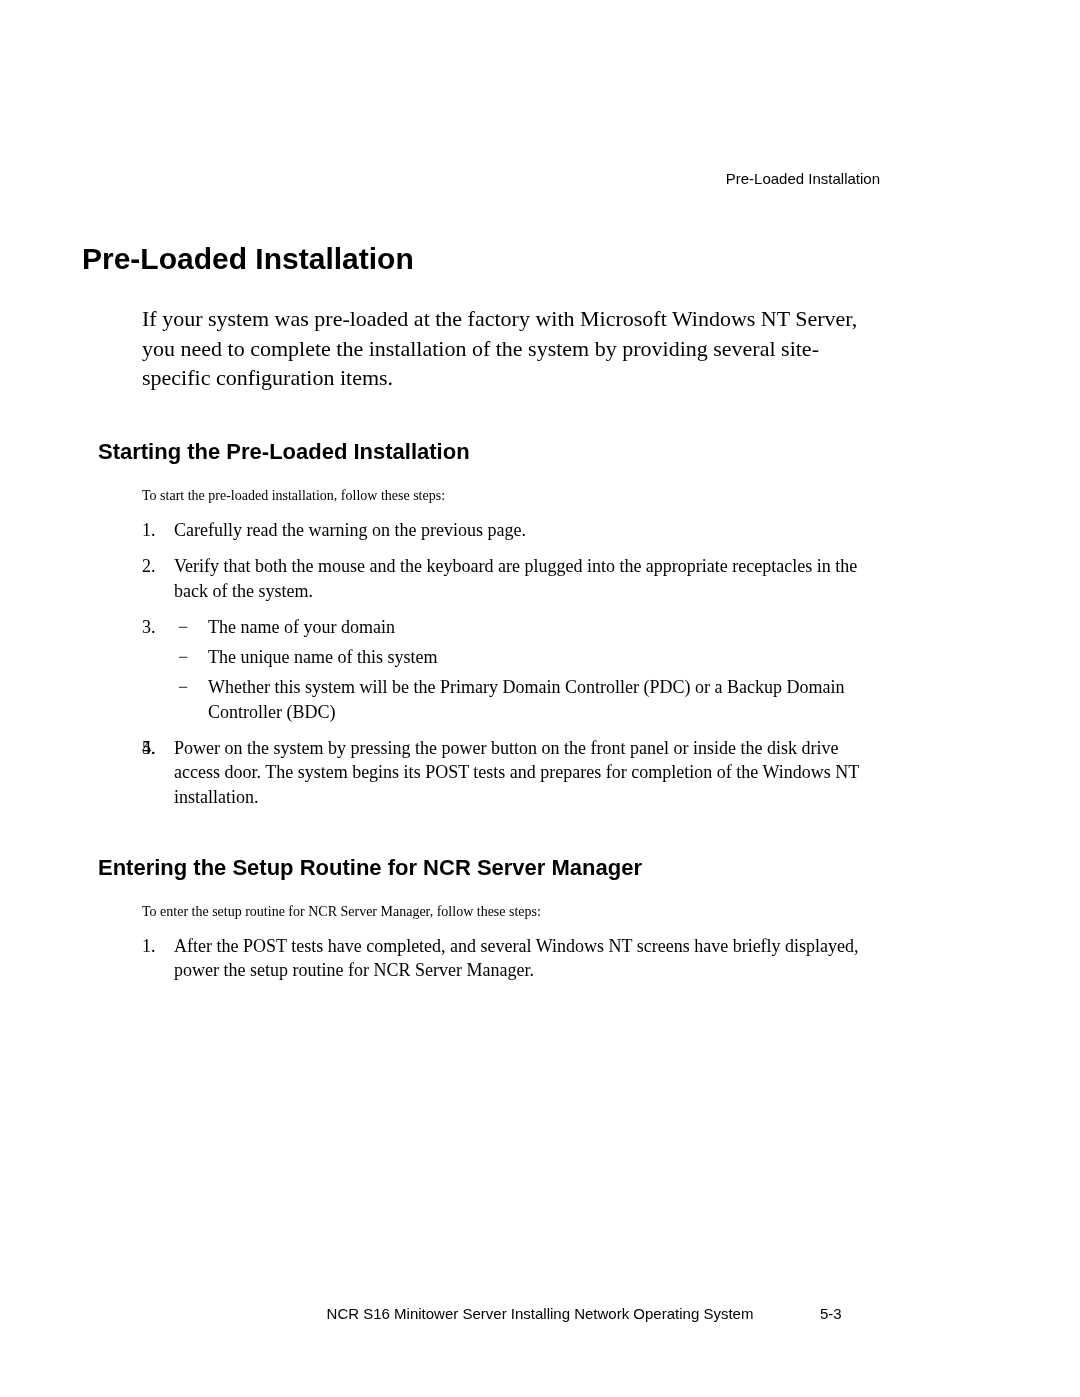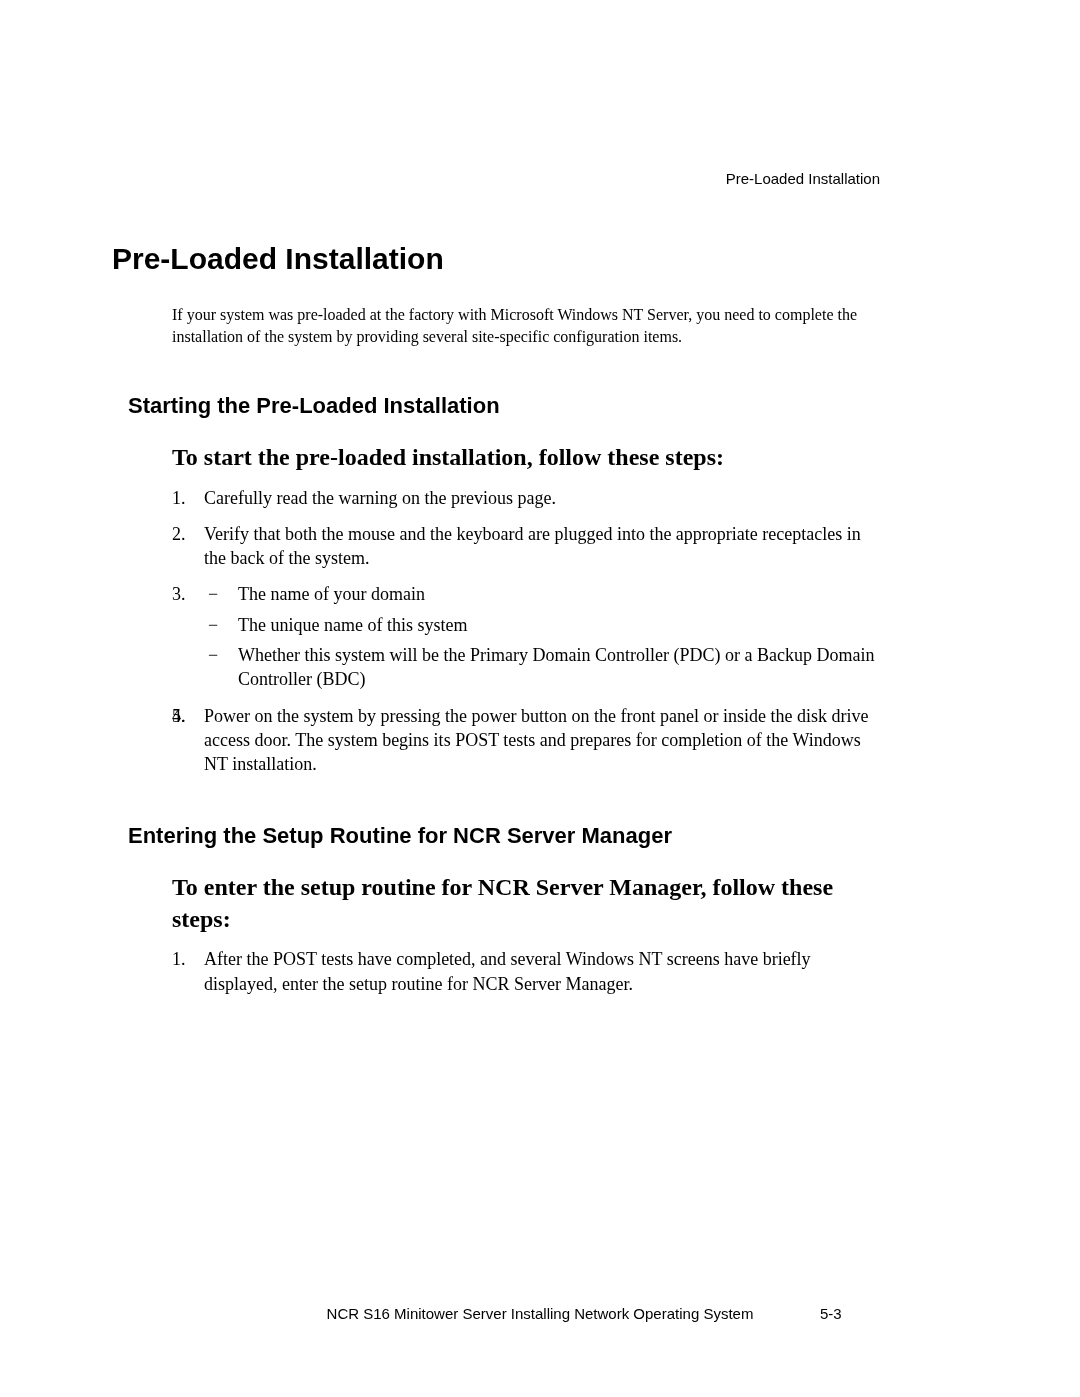--- a/index.html
+++ b/index.html
@@ -16,7 +16,7 @@
       position: relative;
     }
     .page {
-      padding: 170px 200px 0 112px;
+      padding: 170px 200px 0 82px;
     }
     .header-label {
       font-family: Arial, Helvetica, sans-serif;

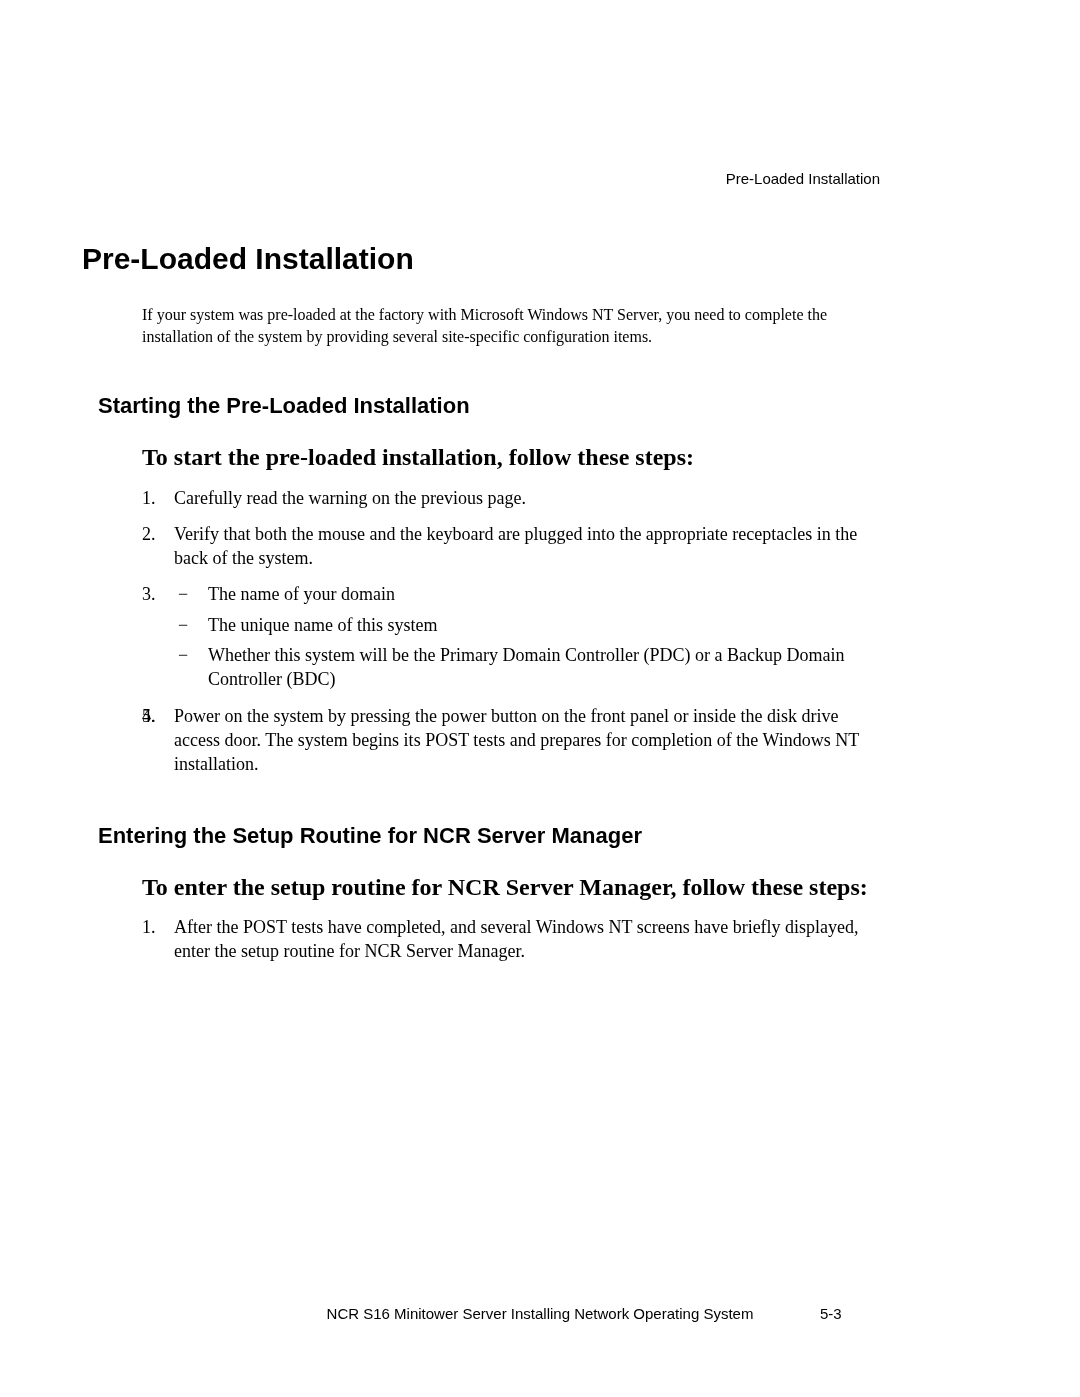--- a/index.html
+++ b/index.html
@@ -35,7 +35,7 @@
       padding-left: 60px;
     }
     .body-para {
-      font-size: 16px;
+      font-size: 22px;
       line-height: 1.35;
       margin-bottom: 14px;
     }

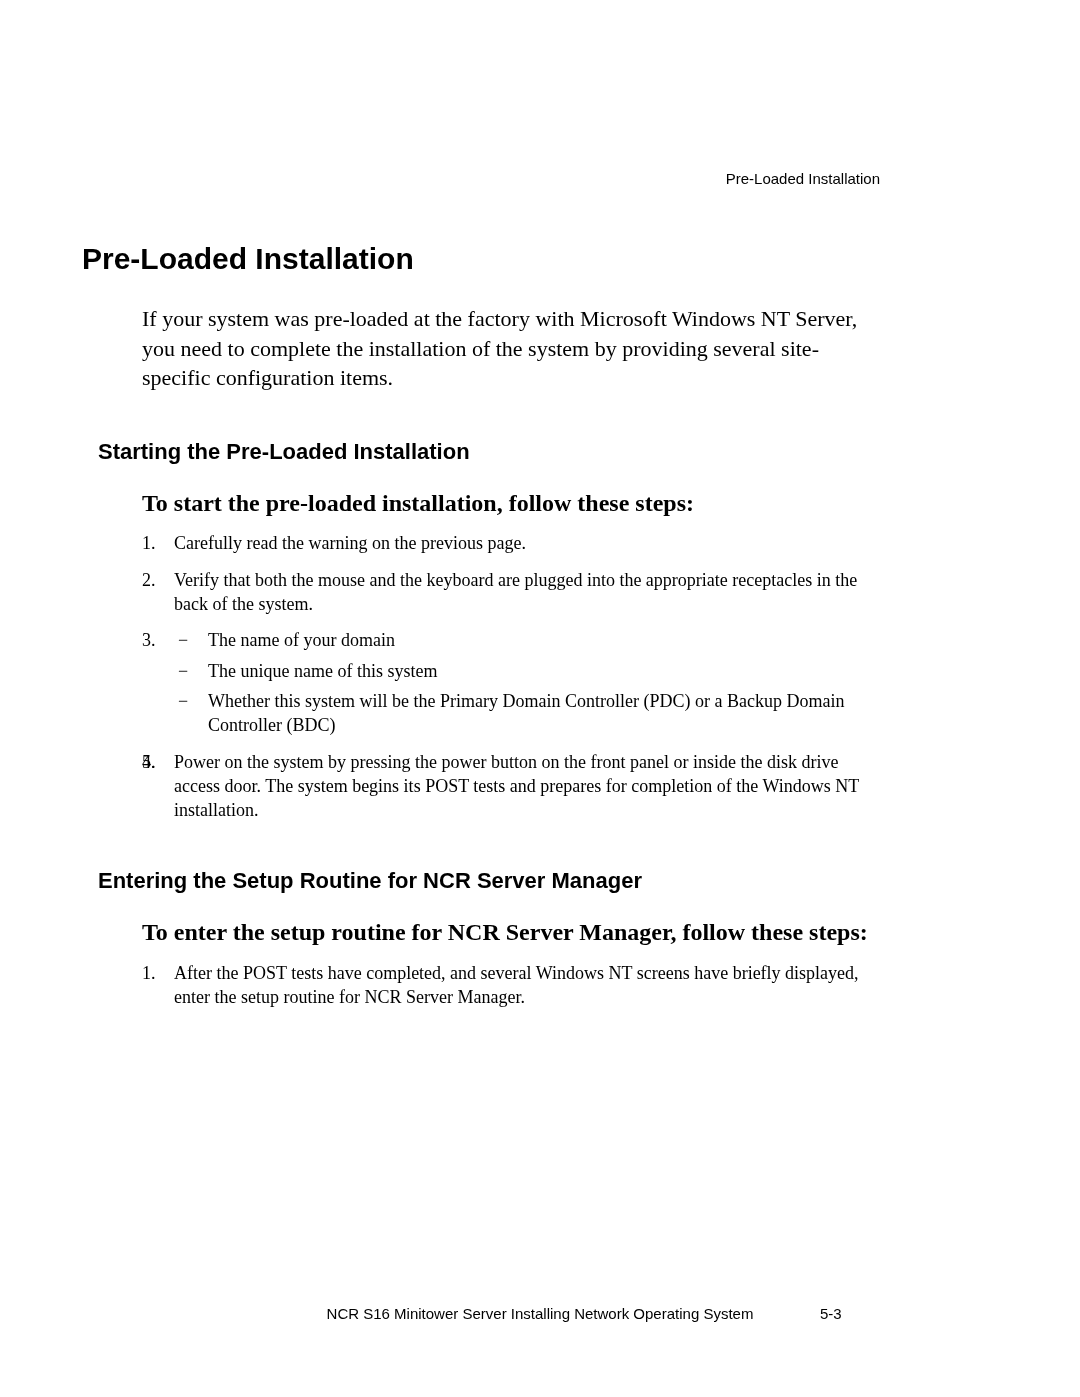--- a/index.html
+++ b/index.html
@@ -51,10 +51,9 @@
       padding-left: 60px;
     }
     .lead-para {
-      font-size: 24px;
+      font-size: 14px;
       line-height: 1.35;
       margin-bottom: 12px;
-      font-weight: bold;
     }
     .numbered-list {
       list-style: none;

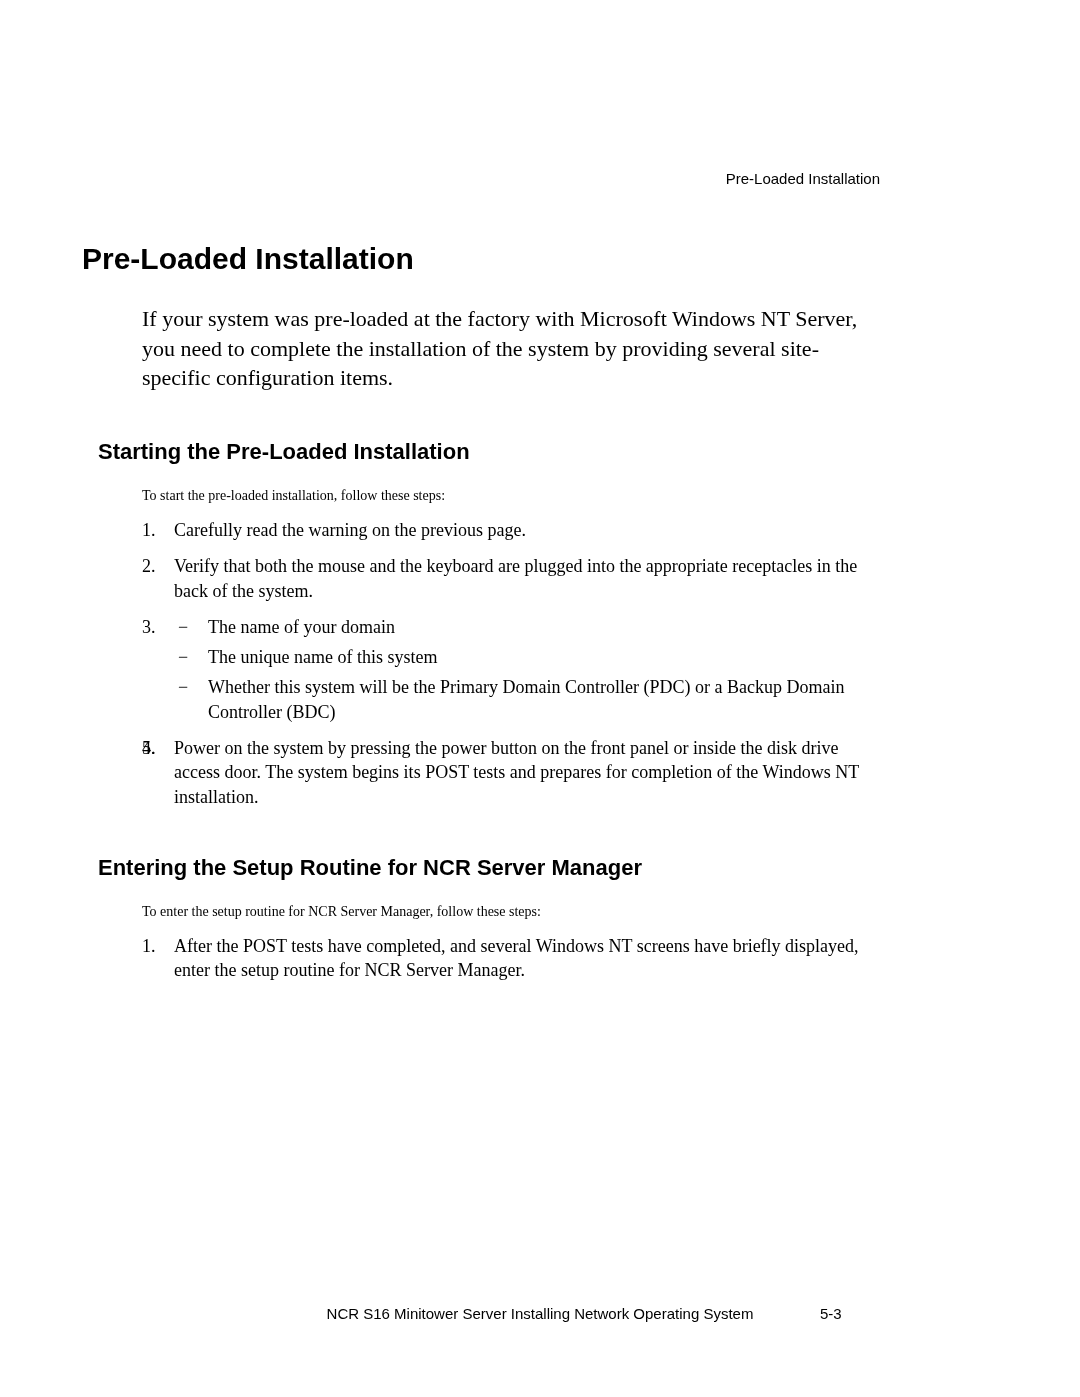--- a/index.html
+++ b/index.html
@@ -166,7 +166,7 @@
     <ol class="numbered-list">
       <li>
         <span class="num">1.</span>
-        <span>After the POST tests have completed, and several Windows NT screens have briefly displayed, enter the setup routine for NCR Server Manager.</span>
+        <span>After the POST tests have completed, and several Windows NT screens have briefly displayed, power the setup routine for NCR Server Manager.</span>
       </li>
     </ol>
   </div>

